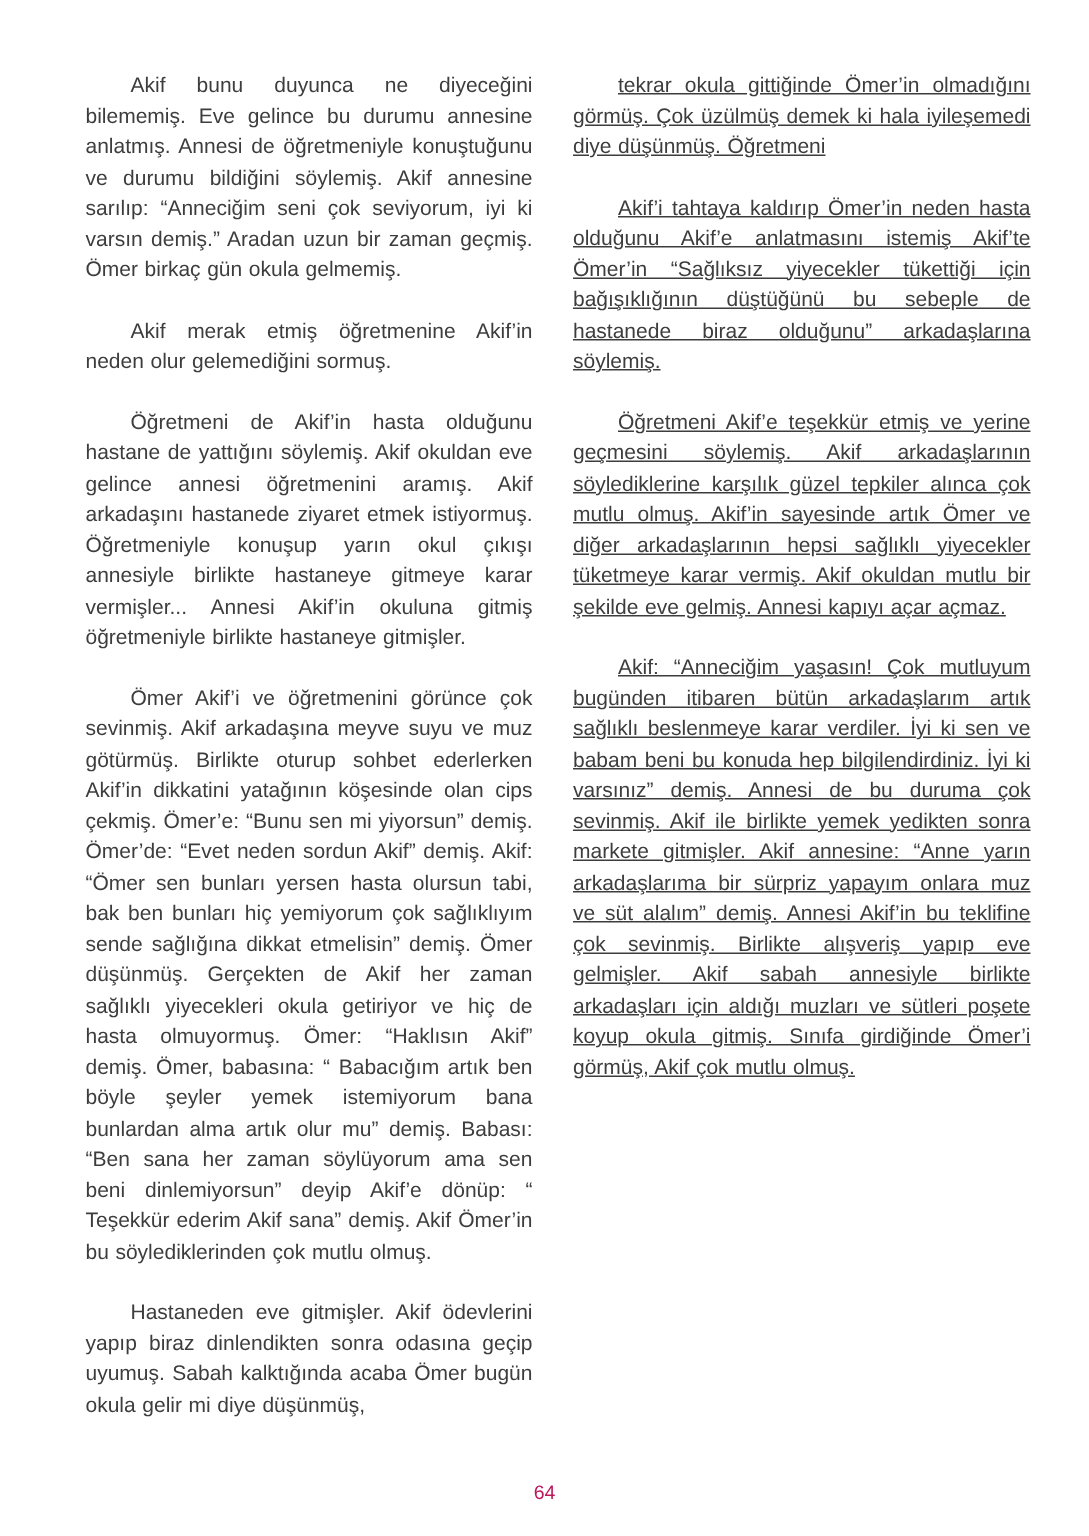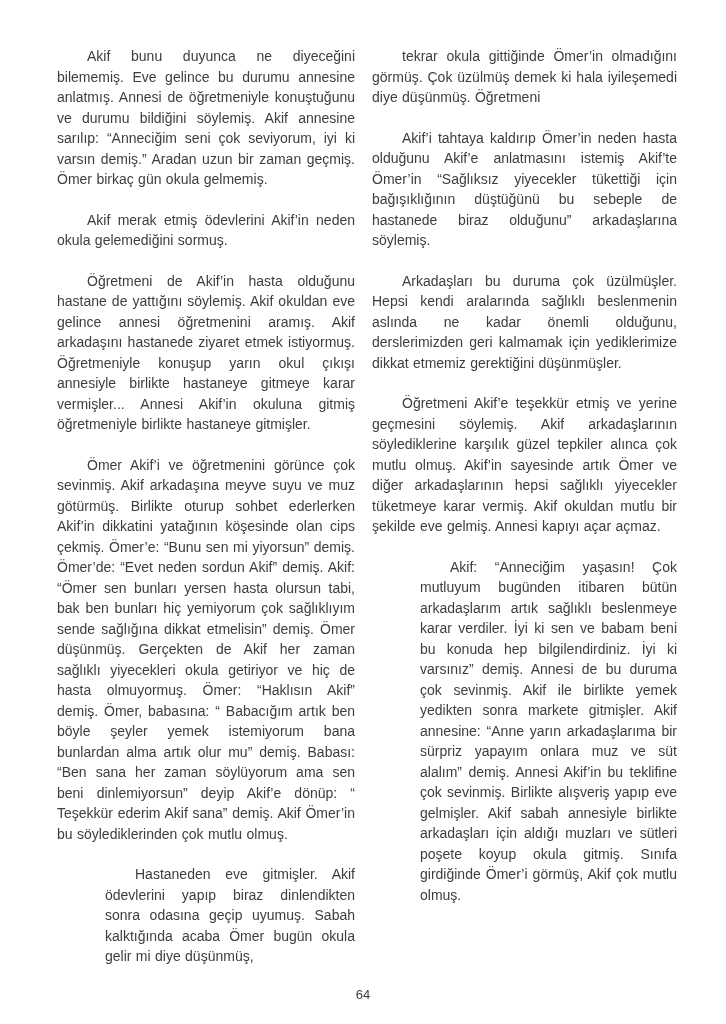--- a/index.html
+++ b/index.html
@@ -21,7 +21,7 @@
     left: 57px;
     top: 46px;
     display: flex;
-    gap: 17px;
+    gap: 27px;
   }
   .col {
     display: block;

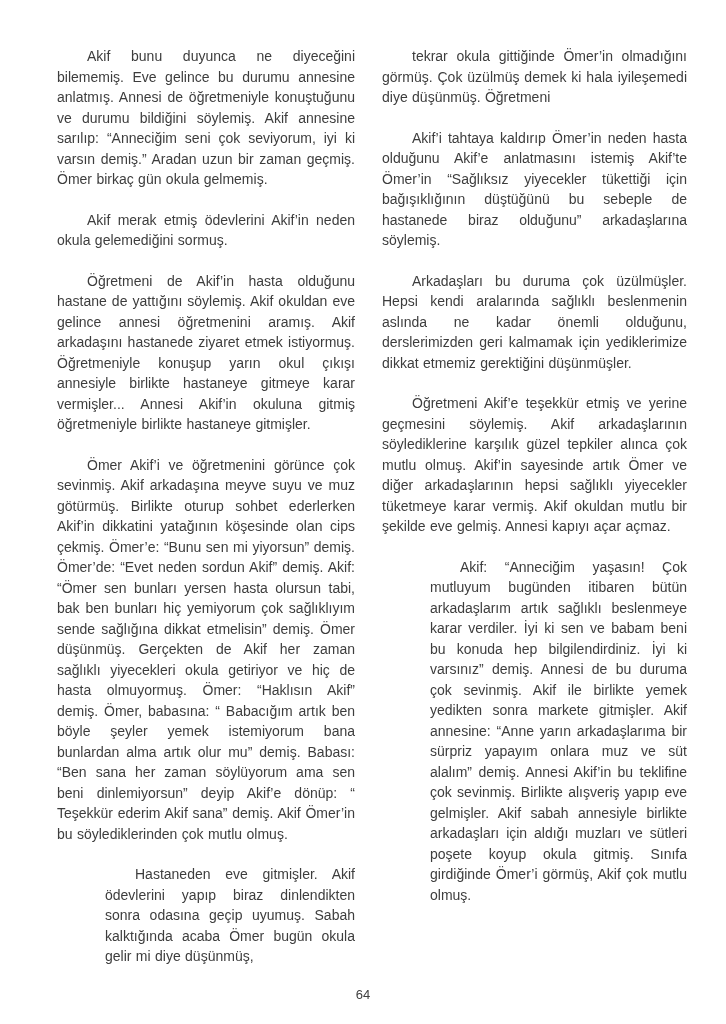--- a/index.html
+++ b/index.html
@@ -27,7 +27,7 @@
     display: block;
   }
   .col-left  { width: 298px; }
-  .col-right { width: 305px; }
+  .col-right { width: 305px; text-decoration: underline; }
   .para {
     margin: 0 0 20px 0;
     font-size: 14px;

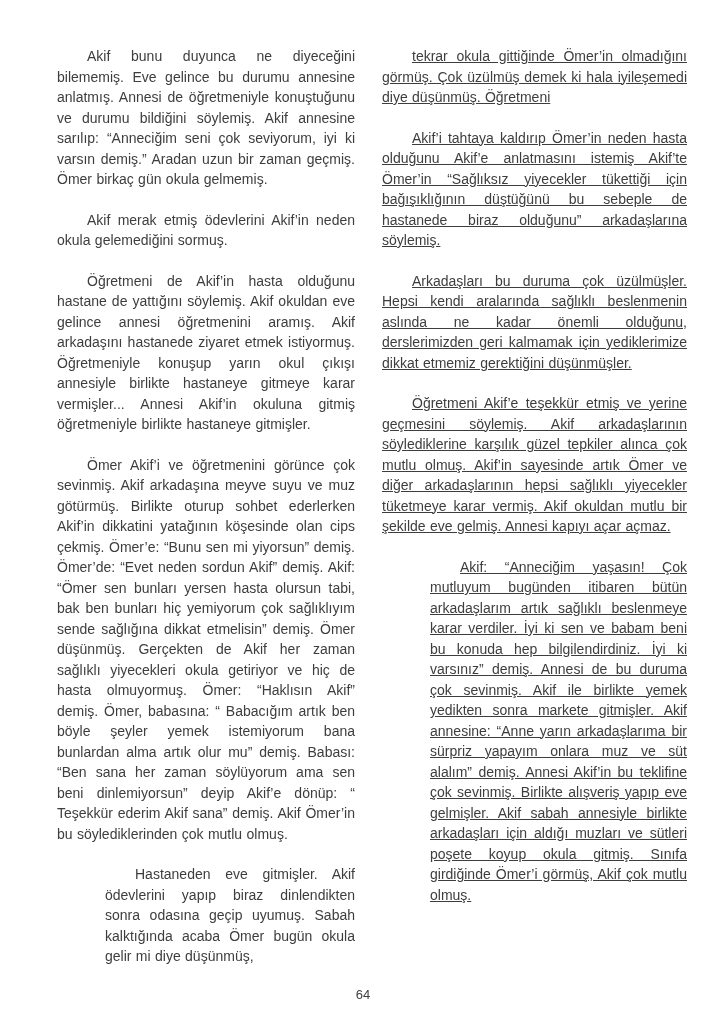--- a/index.html
+++ b/index.html
@@ -56,7 +56,7 @@
   <div class="columns">
     <div class="col col-left">
       <p class="para">Akif bunu duyunca ne diyeceğini bilememiş. Eve gelince bu durumu annesine anlatmış. Annesi de öğretmeniyle konuştuğunu ve durumu bildiğini söylemiş. Akif annesine sarılıp: “Anneciğim seni çok seviyorum, iyi ki varsın demiş.” Aradan uzun bir zaman geçmiş. Ömer birkaç gün okula gelmemiş.</p>
-      <p class="para">Akif merak etmiş ödevlerini Akif’in neden okula gelemediğini sormuş.</p>
+      <p class="para">Akif merak etmiş öğretmenine Akif’in neden olur gelemediğini sormuş.</p>
       <p class="para">Öğretmeni de Akif’in hasta olduğunu hastane de yattığını söylemiş. Akif okuldan eve gelince annesi öğretmenini aramış. Akif arkadaşını hastanede ziyaret etmek istiyormuş. Öğretmeniyle konuşup yarın okul çıkışı annesiyle birlikte hastaneye gitmeye karar vermişler... Annesi Akif’in okuluna gitmiş öğretmeniyle birlikte hastaneye gitmişler.</p>
       <p class="para">Ömer Akif’i ve öğretmenini görünce çok sevinmiş. Akif arkadaşına meyve suyu ve muz götürmüş. Birlikte oturup sohbet ederlerken Akif’in dikkatini yatağının köşesinde olan cips çekmiş. Ömer’e: “Bunu sen mi yiyorsun” demiş. Ömer’de: “Evet neden sordun Akif” demiş. Akif: “Ömer sen bunları yersen hasta olursun tabi, bak ben bunları hiç yemiyorum çok sağlıklıyım sende sağlığına dikkat etmelisin” demiş. Ömer düşünmüş. Gerçekten de Akif her zaman sağlıklı yiyecekleri okula getiriyor ve hiç de hasta olmuyormuş. Ömer: “Haklısın Akif” demiş. Ömer, babasına: “ Babacığım artık ben böyle şeyler yemek istemiyorum bana bunlardan alma artık olur mu” demiş. Babası: “Ben sana her zaman söylüyorum ama sen beni dinlemiyorsun” deyip Akif’e dönüp: “ Teşekkür ederim Akif sana” demiş. Akif Ömer’in bu söylediklerinden çok mutlu olmuş.</p>
       <p class="para">Hastaneden eve gitmişler. Akif ödevlerini yapıp biraz dinlendikten sonra odasına geçip uyumuş. Sabah kalktığında acaba Ömer bugün okula gelir mi diye düşünmüş,</p>

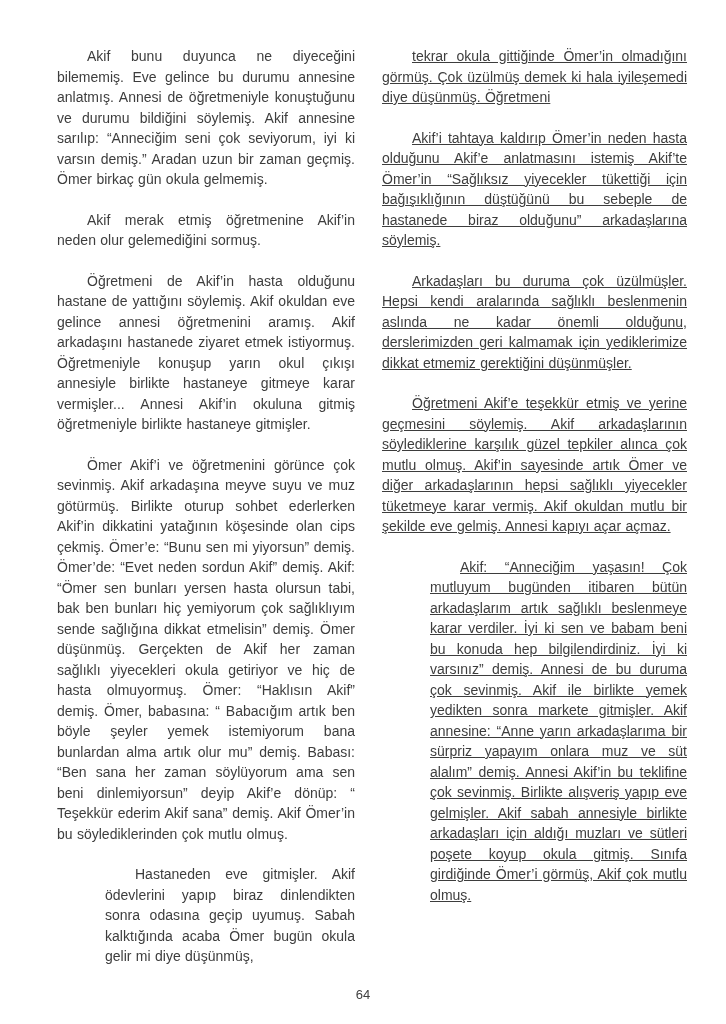--- a/index.html
+++ b/index.html
@@ -64,7 +64,6 @@
     <div class="col col-right">
       <p class="para">tekrar okula gittiğinde Ömer’in olmadığını görmüş. Çok üzülmüş demek ki hala iyileşemedi diye düşünmüş. Öğretmeni</p>
       <p class="para">Akif’i tahtaya kaldırıp Ömer’in neden hasta olduğunu Akif’e anlatmasını istemiş Akif’te Ömer’in “Sağlıksız yiyecekler tükettiği için bağışıklığının düştüğünü bu sebeple de hastanede biraz olduğunu” arkadaşlarına söylemiş.</p>
-      <p class="para">Arkadaşları bu duruma çok üzülmüşler. Hepsi kendi aralarında sağlıklı beslenmenin aslında ne kadar önemli olduğunu, derslerimizden geri kalmamak için yediklerimize dikkat etmemiz gerektiğini düşünmüşler.</p>
       <p class="para">Öğretmeni Akif’e teşekkür etmiş ve yerine geçmesini söylemiş. Akif arkadaşlarının söylediklerine karşılık güzel tepkiler alınca çok mutlu olmuş. Akif’in sayesinde artık Ömer ve diğer arkadaşlarının hepsi sağlıklı yiyecekler tüketmeye karar vermiş. Akif okuldan mutlu bir şekilde eve gelmiş. Annesi kapıyı açar açmaz.</p>
       <p class="para">Akif: “Anneciğim yaşasın! Çok mutluyum bugünden itibaren bütün arkadaşlarım artık sağlıklı beslenmeye karar verdiler. İyi ki sen ve babam beni bu konuda hep bilgilendirdiniz. İyi ki varsınız” demiş. Annesi de bu duruma çok sevinmiş. Akif ile birlikte yemek yedikten sonra markete gitmişler. Akif annesine: “Anne yarın arkadaşlarıma bir sürpriz yapayım onlara muz ve süt alalım” demiş. Annesi Akif’in bu teklifine çok sevinmiş. Birlikte alışveriş yapıp eve gelmişler. Akif sabah annesiyle birlikte arkadaşları için aldığı muzları ve sütleri poşete koyup okula gitmiş. Sınıfa girdiğinde Ömer’i görmüş, Akif çok mutlu olmuş.</p>
     </div>

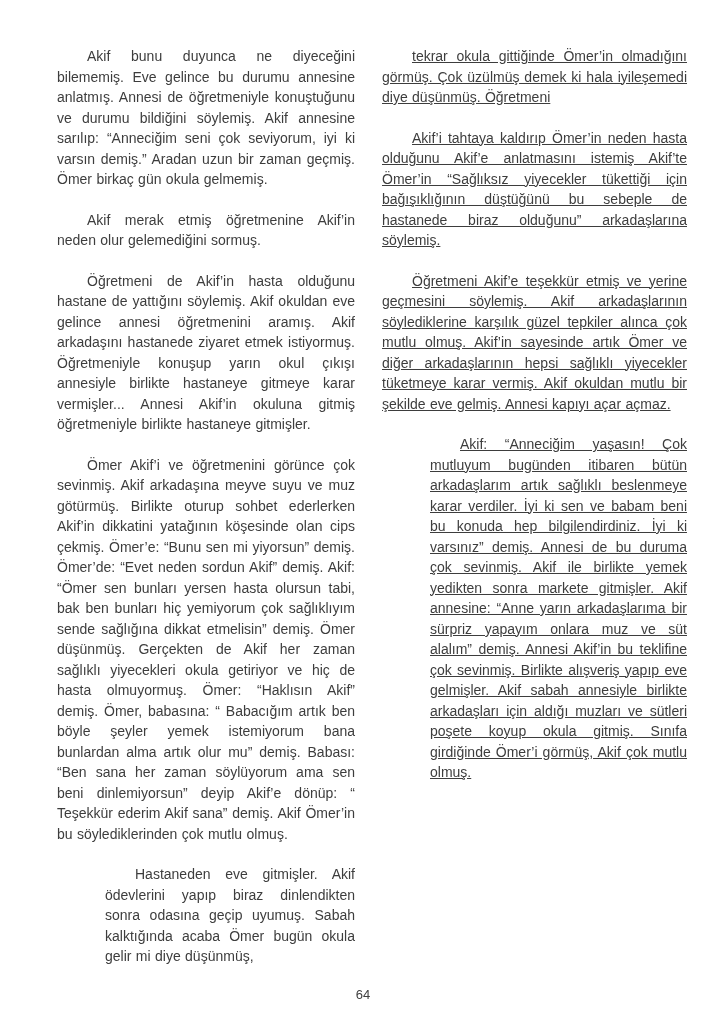--- a/index.html
+++ b/index.html
@@ -38,7 +38,7 @@
     -webkit-hyphens: auto;
     word-spacing: 0.5px;
   }
-  .para:last-child { margin-bottom: 0; margin-left: 48px; }
+  .para:last-child { margin-bottom: 0; }
   .footer {
     position: absolute;
     bottom: 22px;

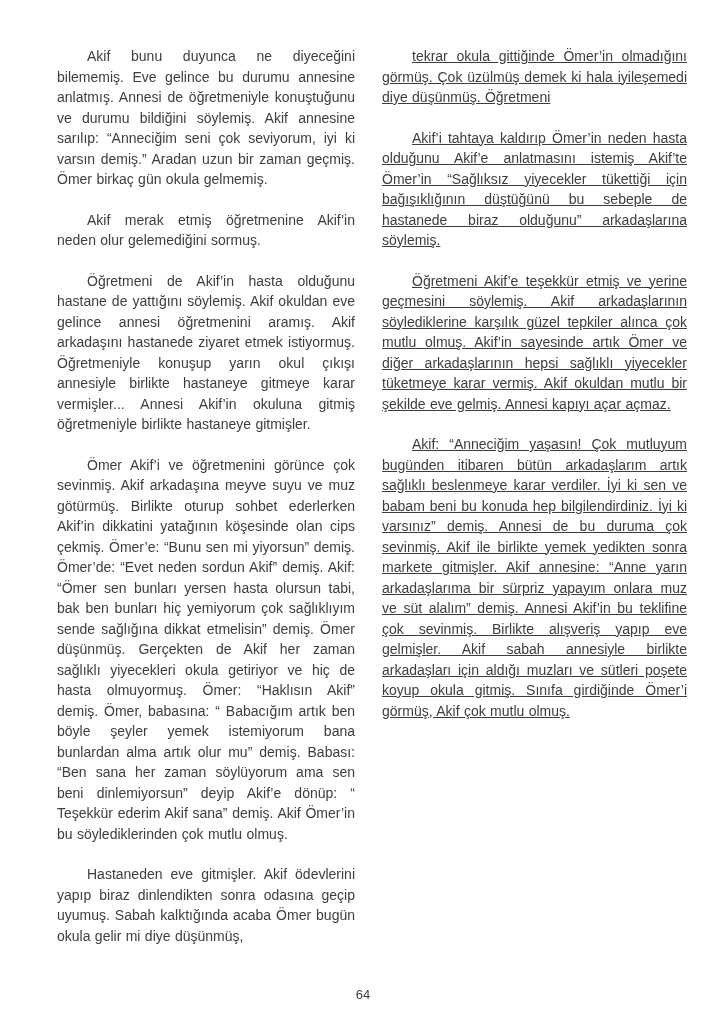--- a/index.html
+++ b/index.html
@@ -46,7 +46,7 @@
     width: 100%;
     text-align: center;
     font-size: 13px;
-    color: #404040;
+    color: #be185d;
   }
 </style>
 </head>

